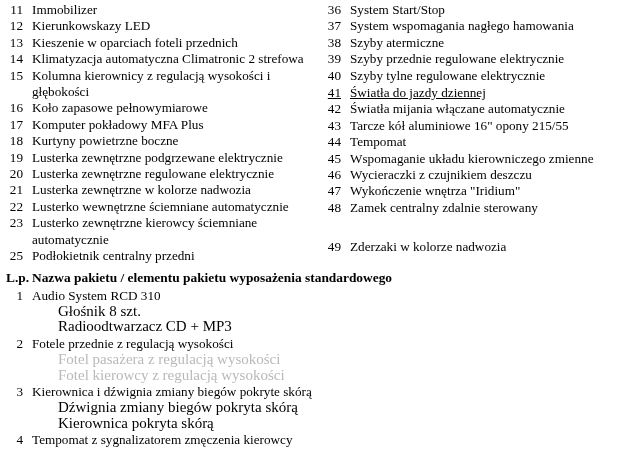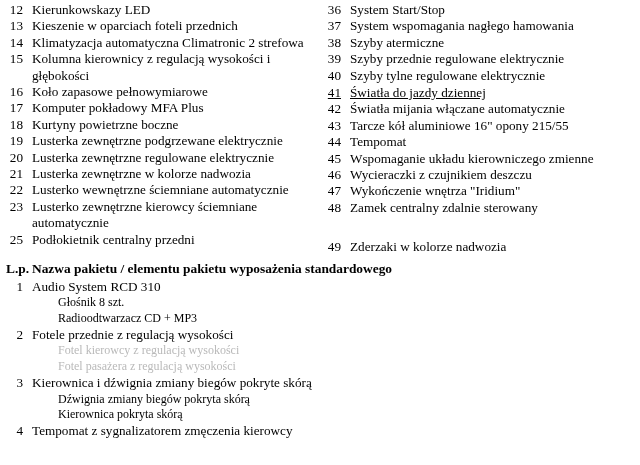--- a/index.html
+++ b/index.html
@@ -98,6 +98,10 @@
 
     <div class="col col-left">
       <div class="row">
+          <span class="num">11</span>
+          <span class="txt">Immobilizer</span>
+        </div>
+      <div class="row">
           <span class="num">12</span>
           <span class="txt">Kierunkowskazy LED</span>
         </div>

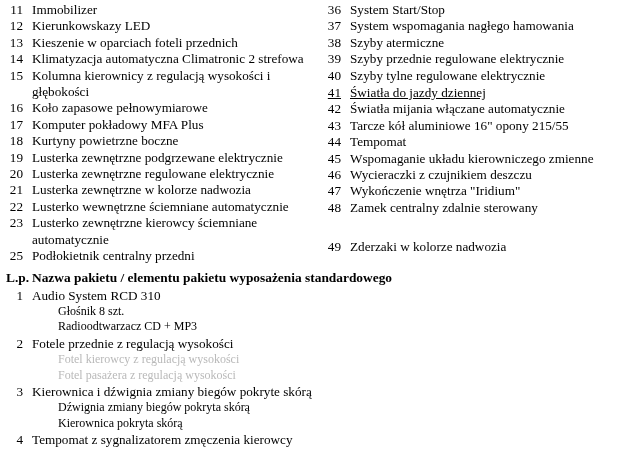--- a/index.html
+++ b/index.html
@@ -83,7 +83,7 @@
   .pkg-row .txt { flex: 1 1 auto; }
 
   .sub {
-    font-size: 12px;
+    font-size: 15px;
     line-height: 15.4px;
     padding-left: 52px;
   }

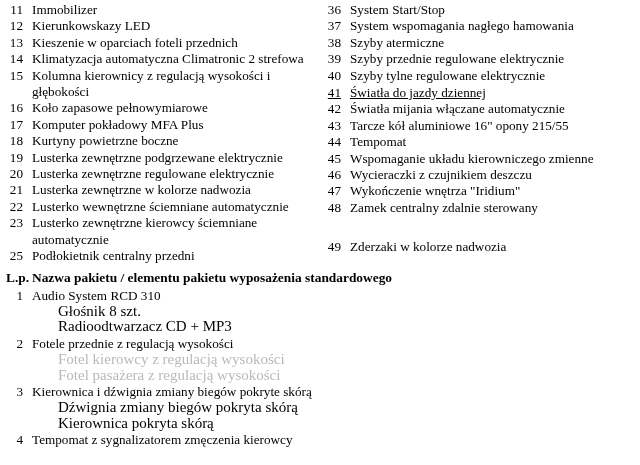--- a/index.html
+++ b/index.html
@@ -237,8 +237,8 @@
         <span class="num">2</span>
         <span class="txt">Fotele przednie z regulacją wysokości</span>
       </div>
+      <div class="sub grey">Fotel pasażera z regulacją wysokości</div>
       <div class="sub grey">Fotel kierowcy z regulacją wysokości</div>
-      <div class="sub grey">Fotel pasażera z regulacją wysokości</div>
     </div>
 
     <div>

